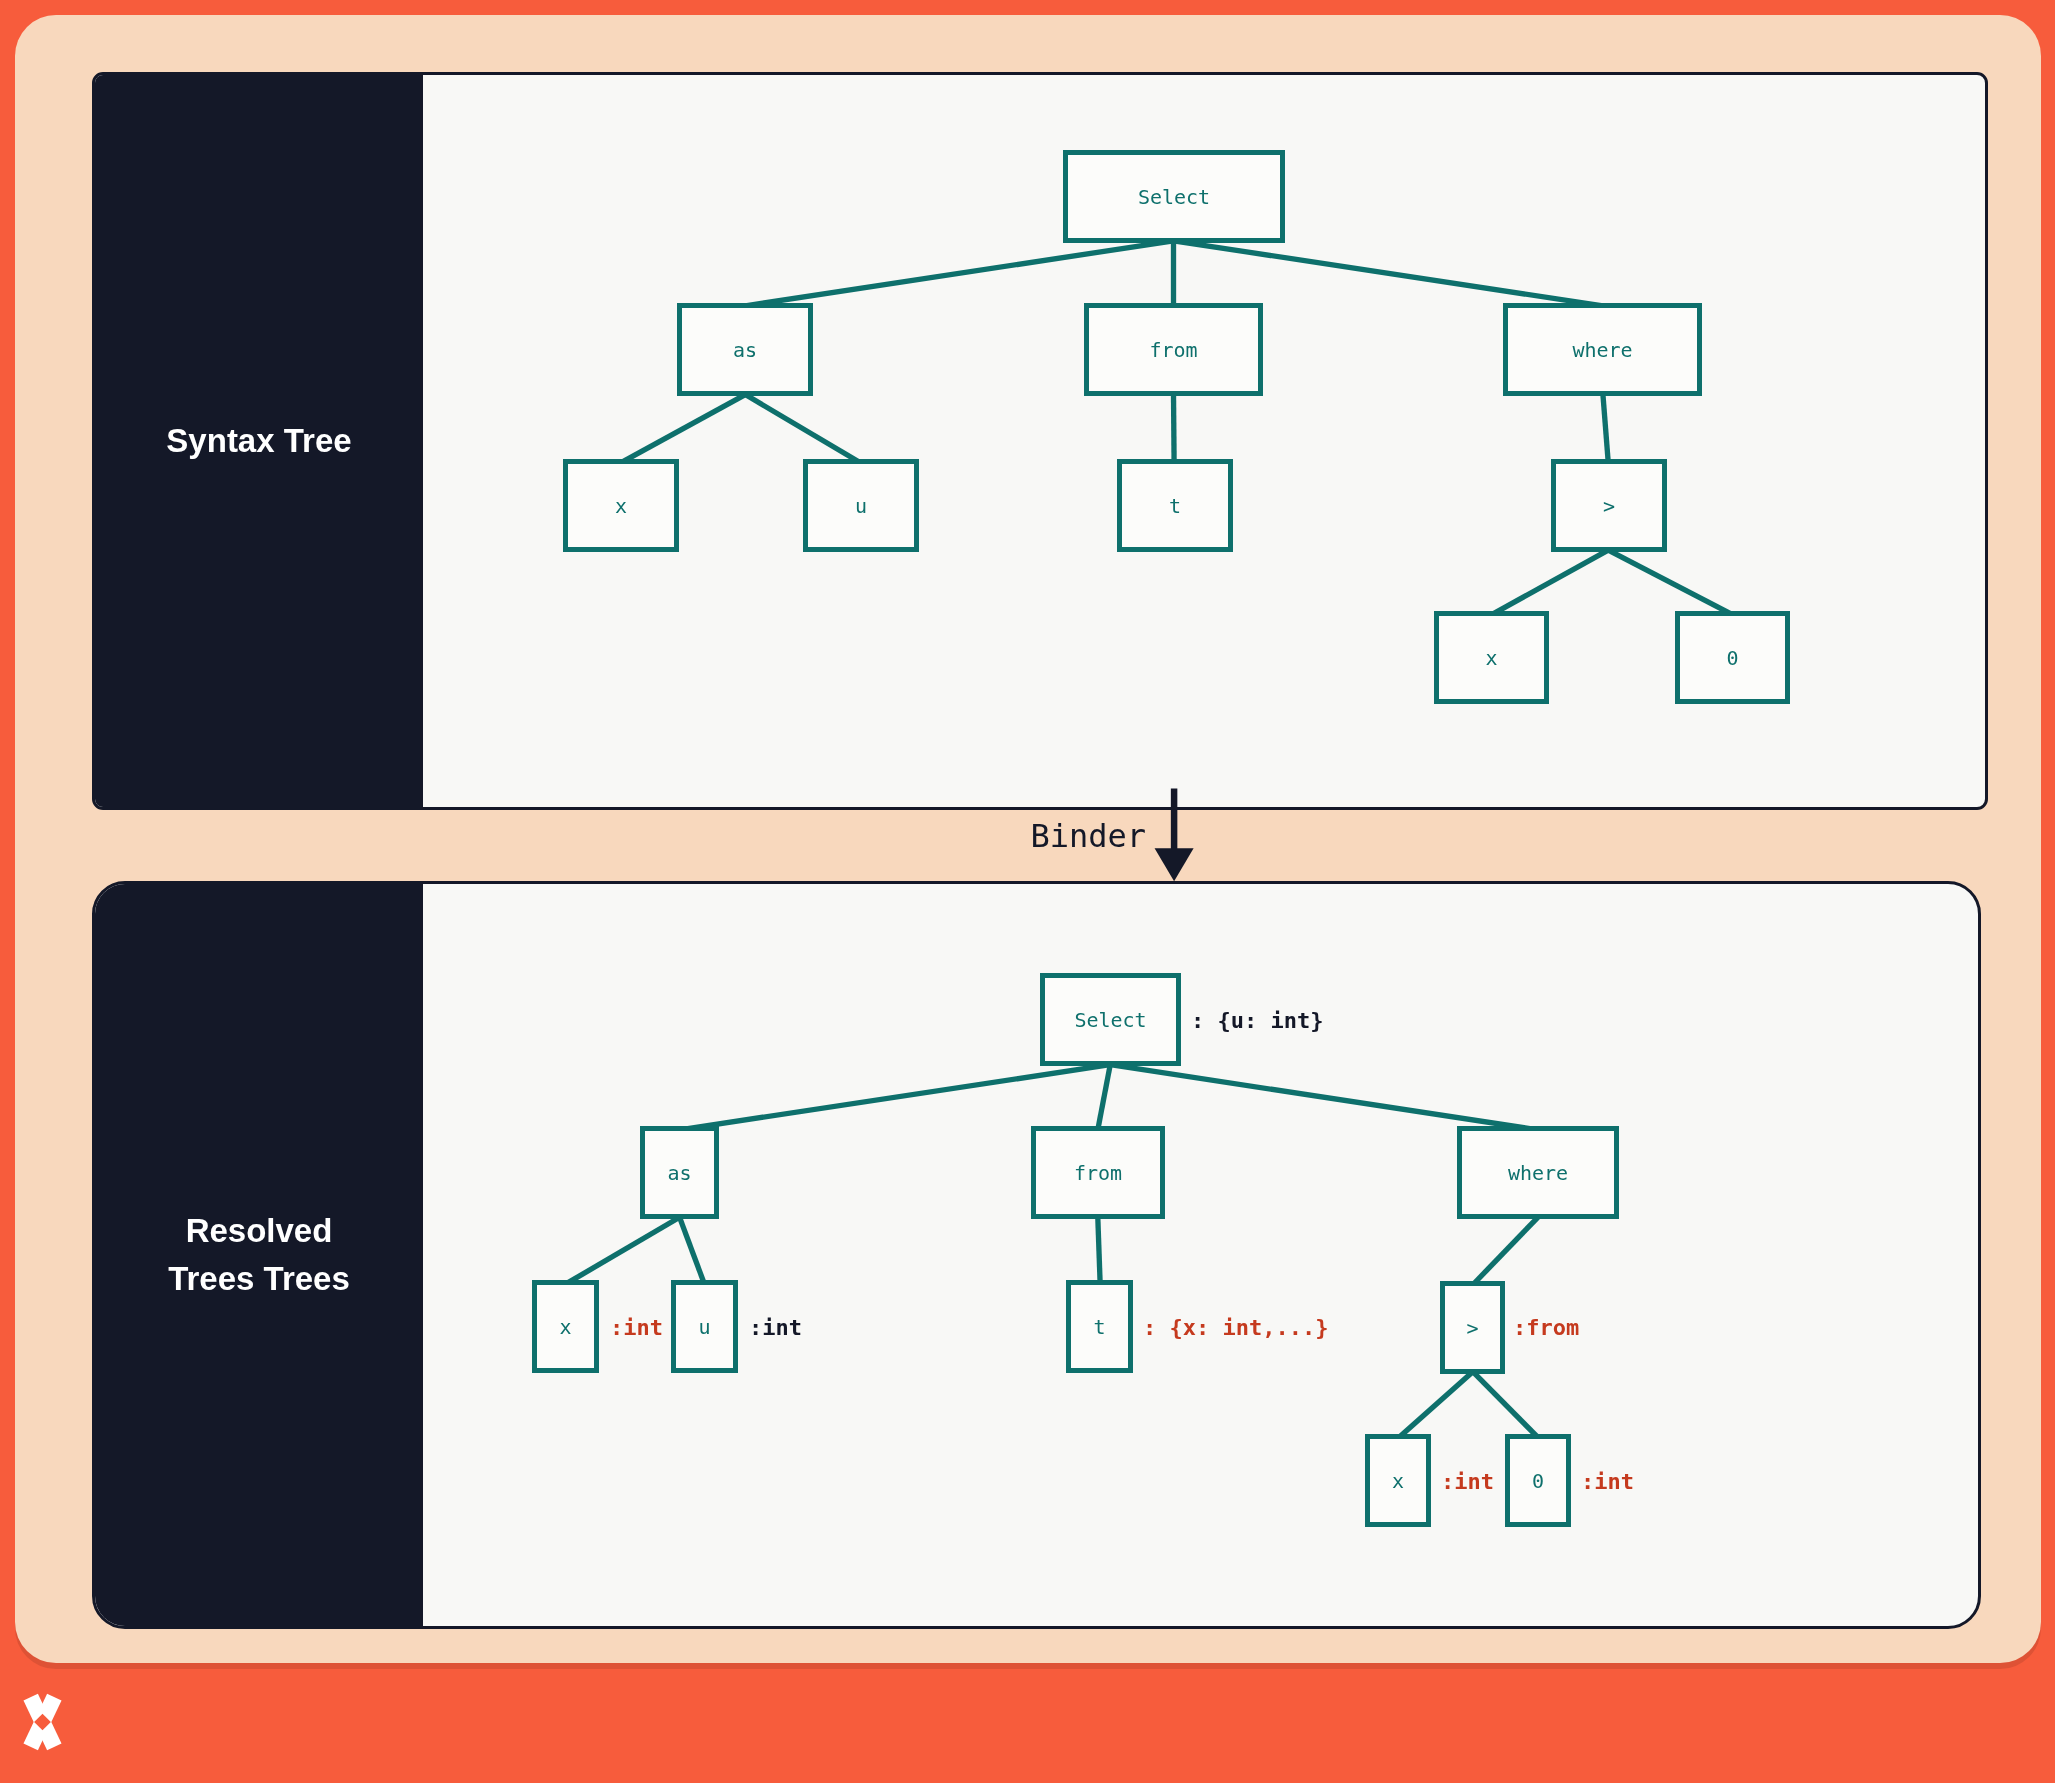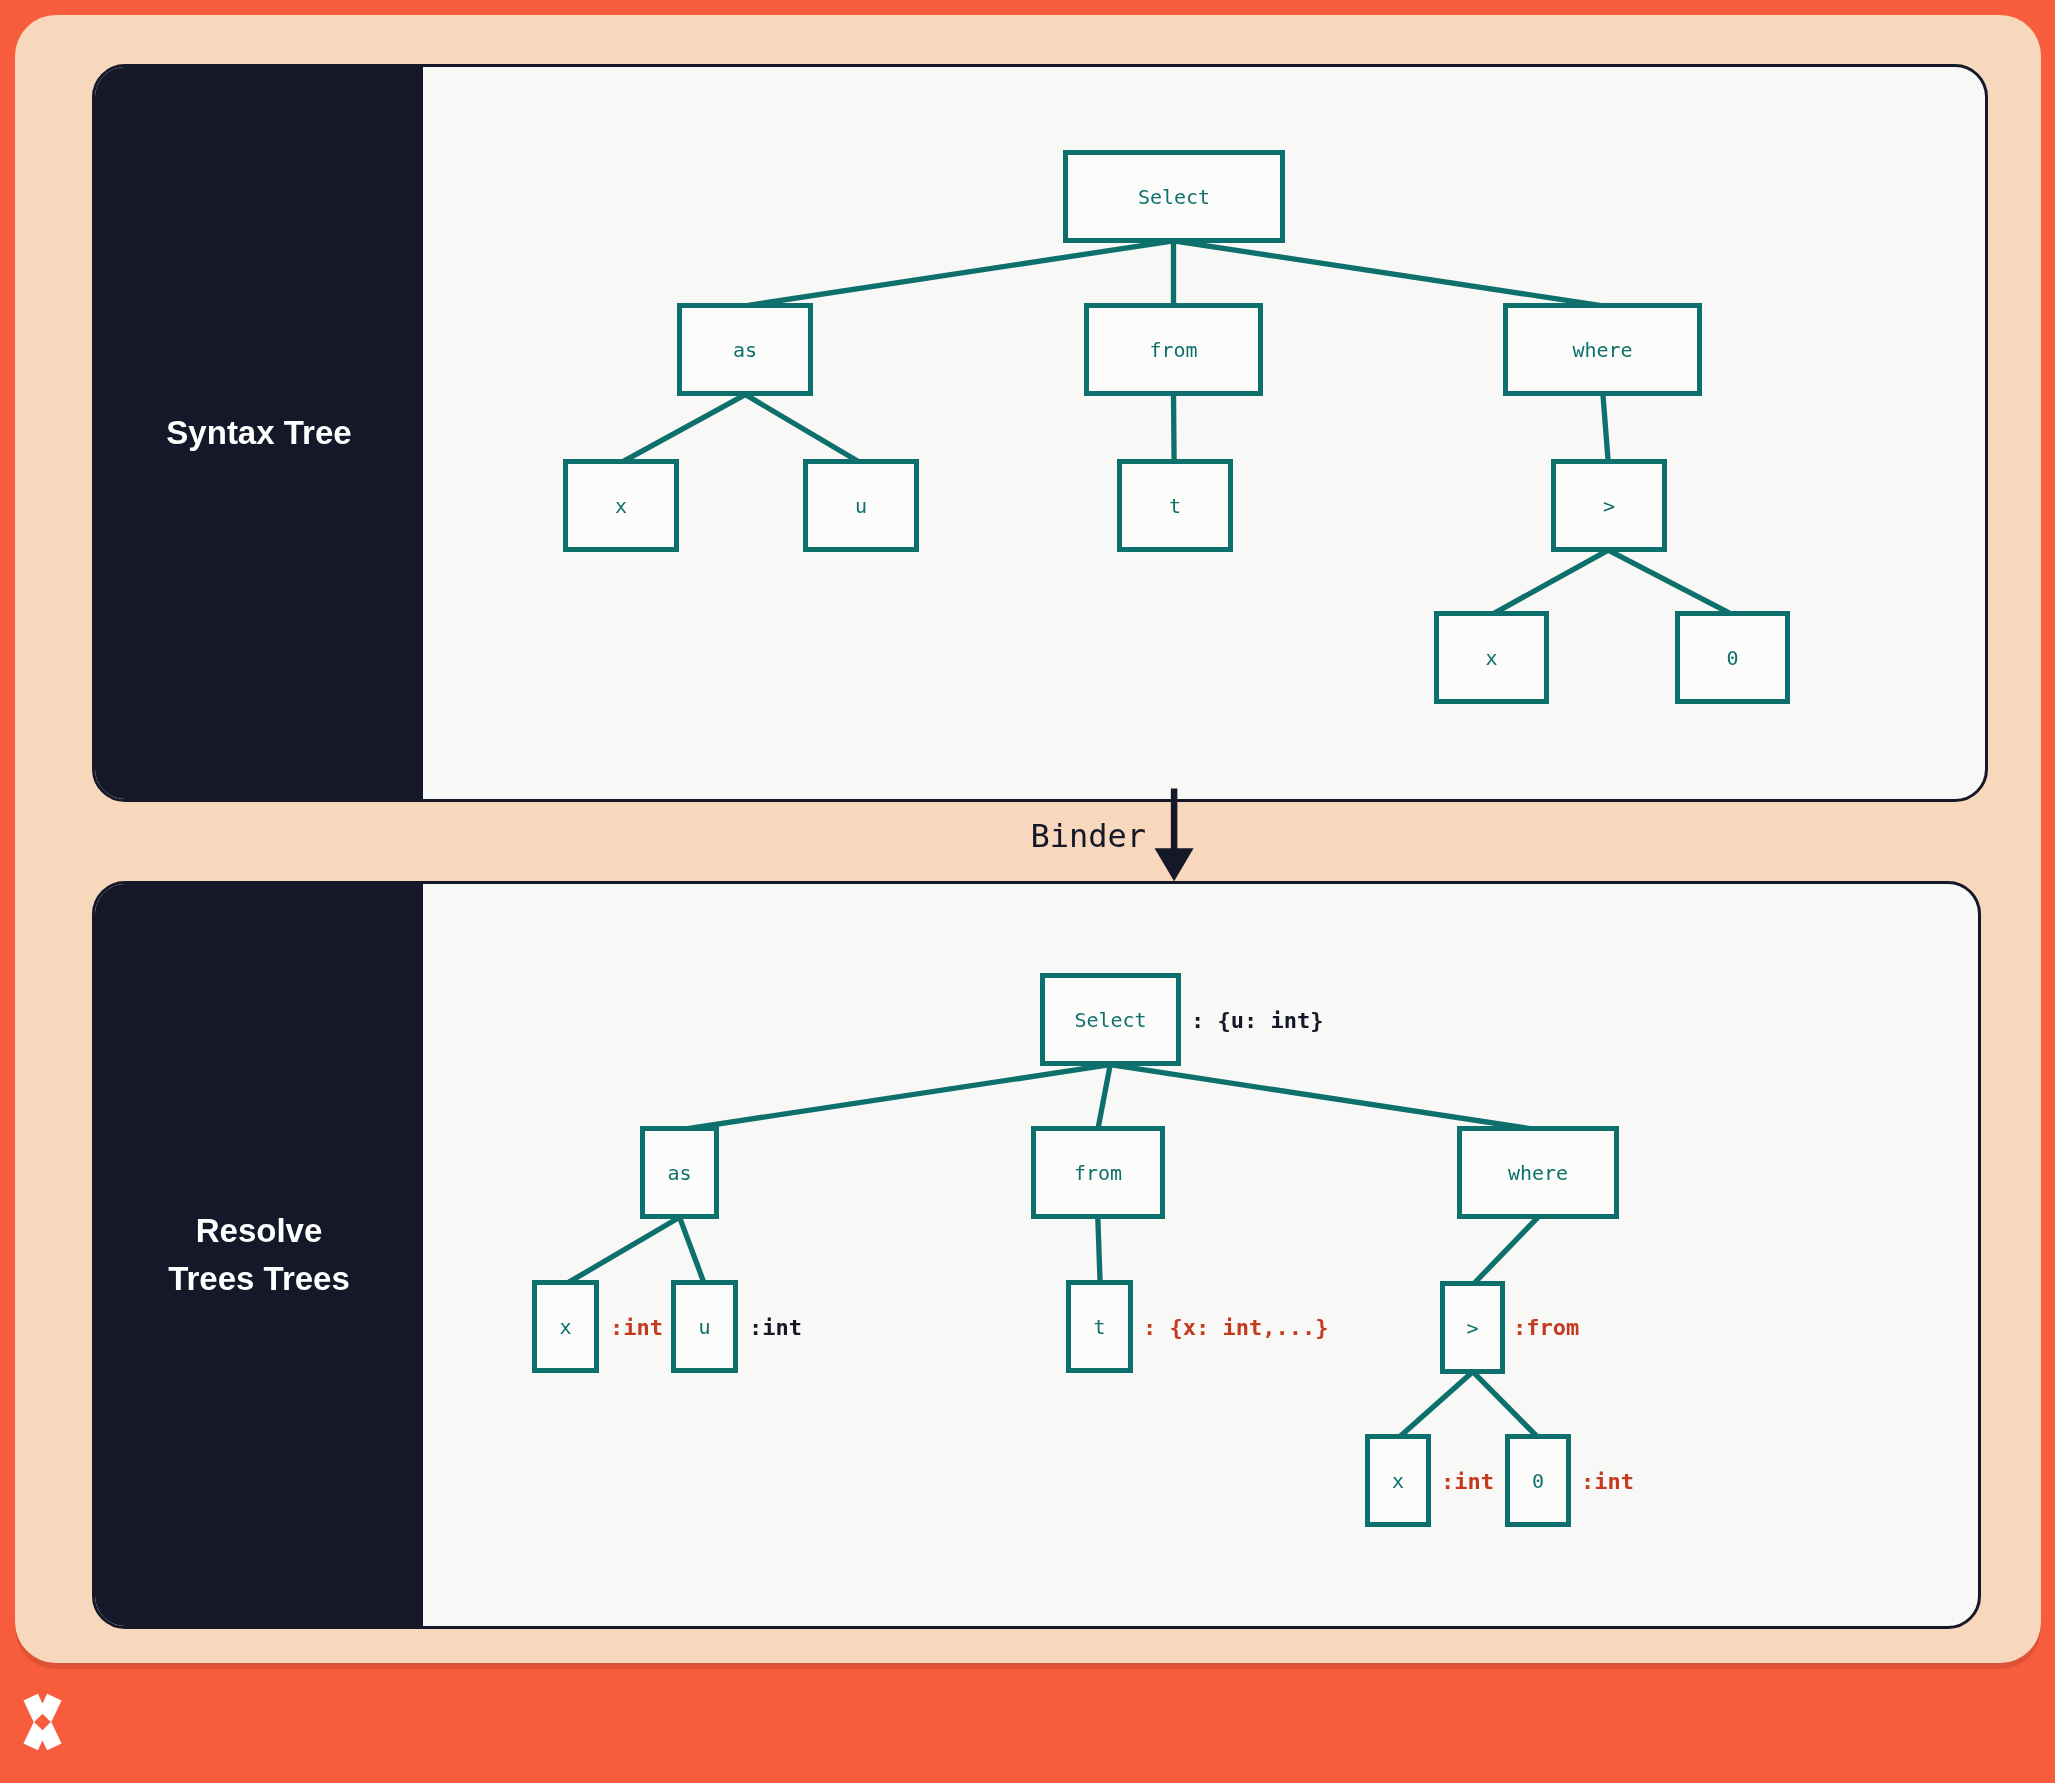--- a/index.html
+++ b/index.html
@@ -24,7 +24,7 @@
     border-radius:33px;
     overflow:hidden;
   }
-  .panel-1{left:92px;top:64px;width:1890px;height:732px;}
+  .panel-1{left:92px;top:72px;width:1890px;height:732px;border-radius:11px;}
   .panel-2{left:92px;top:881px;width:1883px;height:742px;}
   .sidebar{
     position:absolute;left:0;top:0;bottom:0;width:328px;

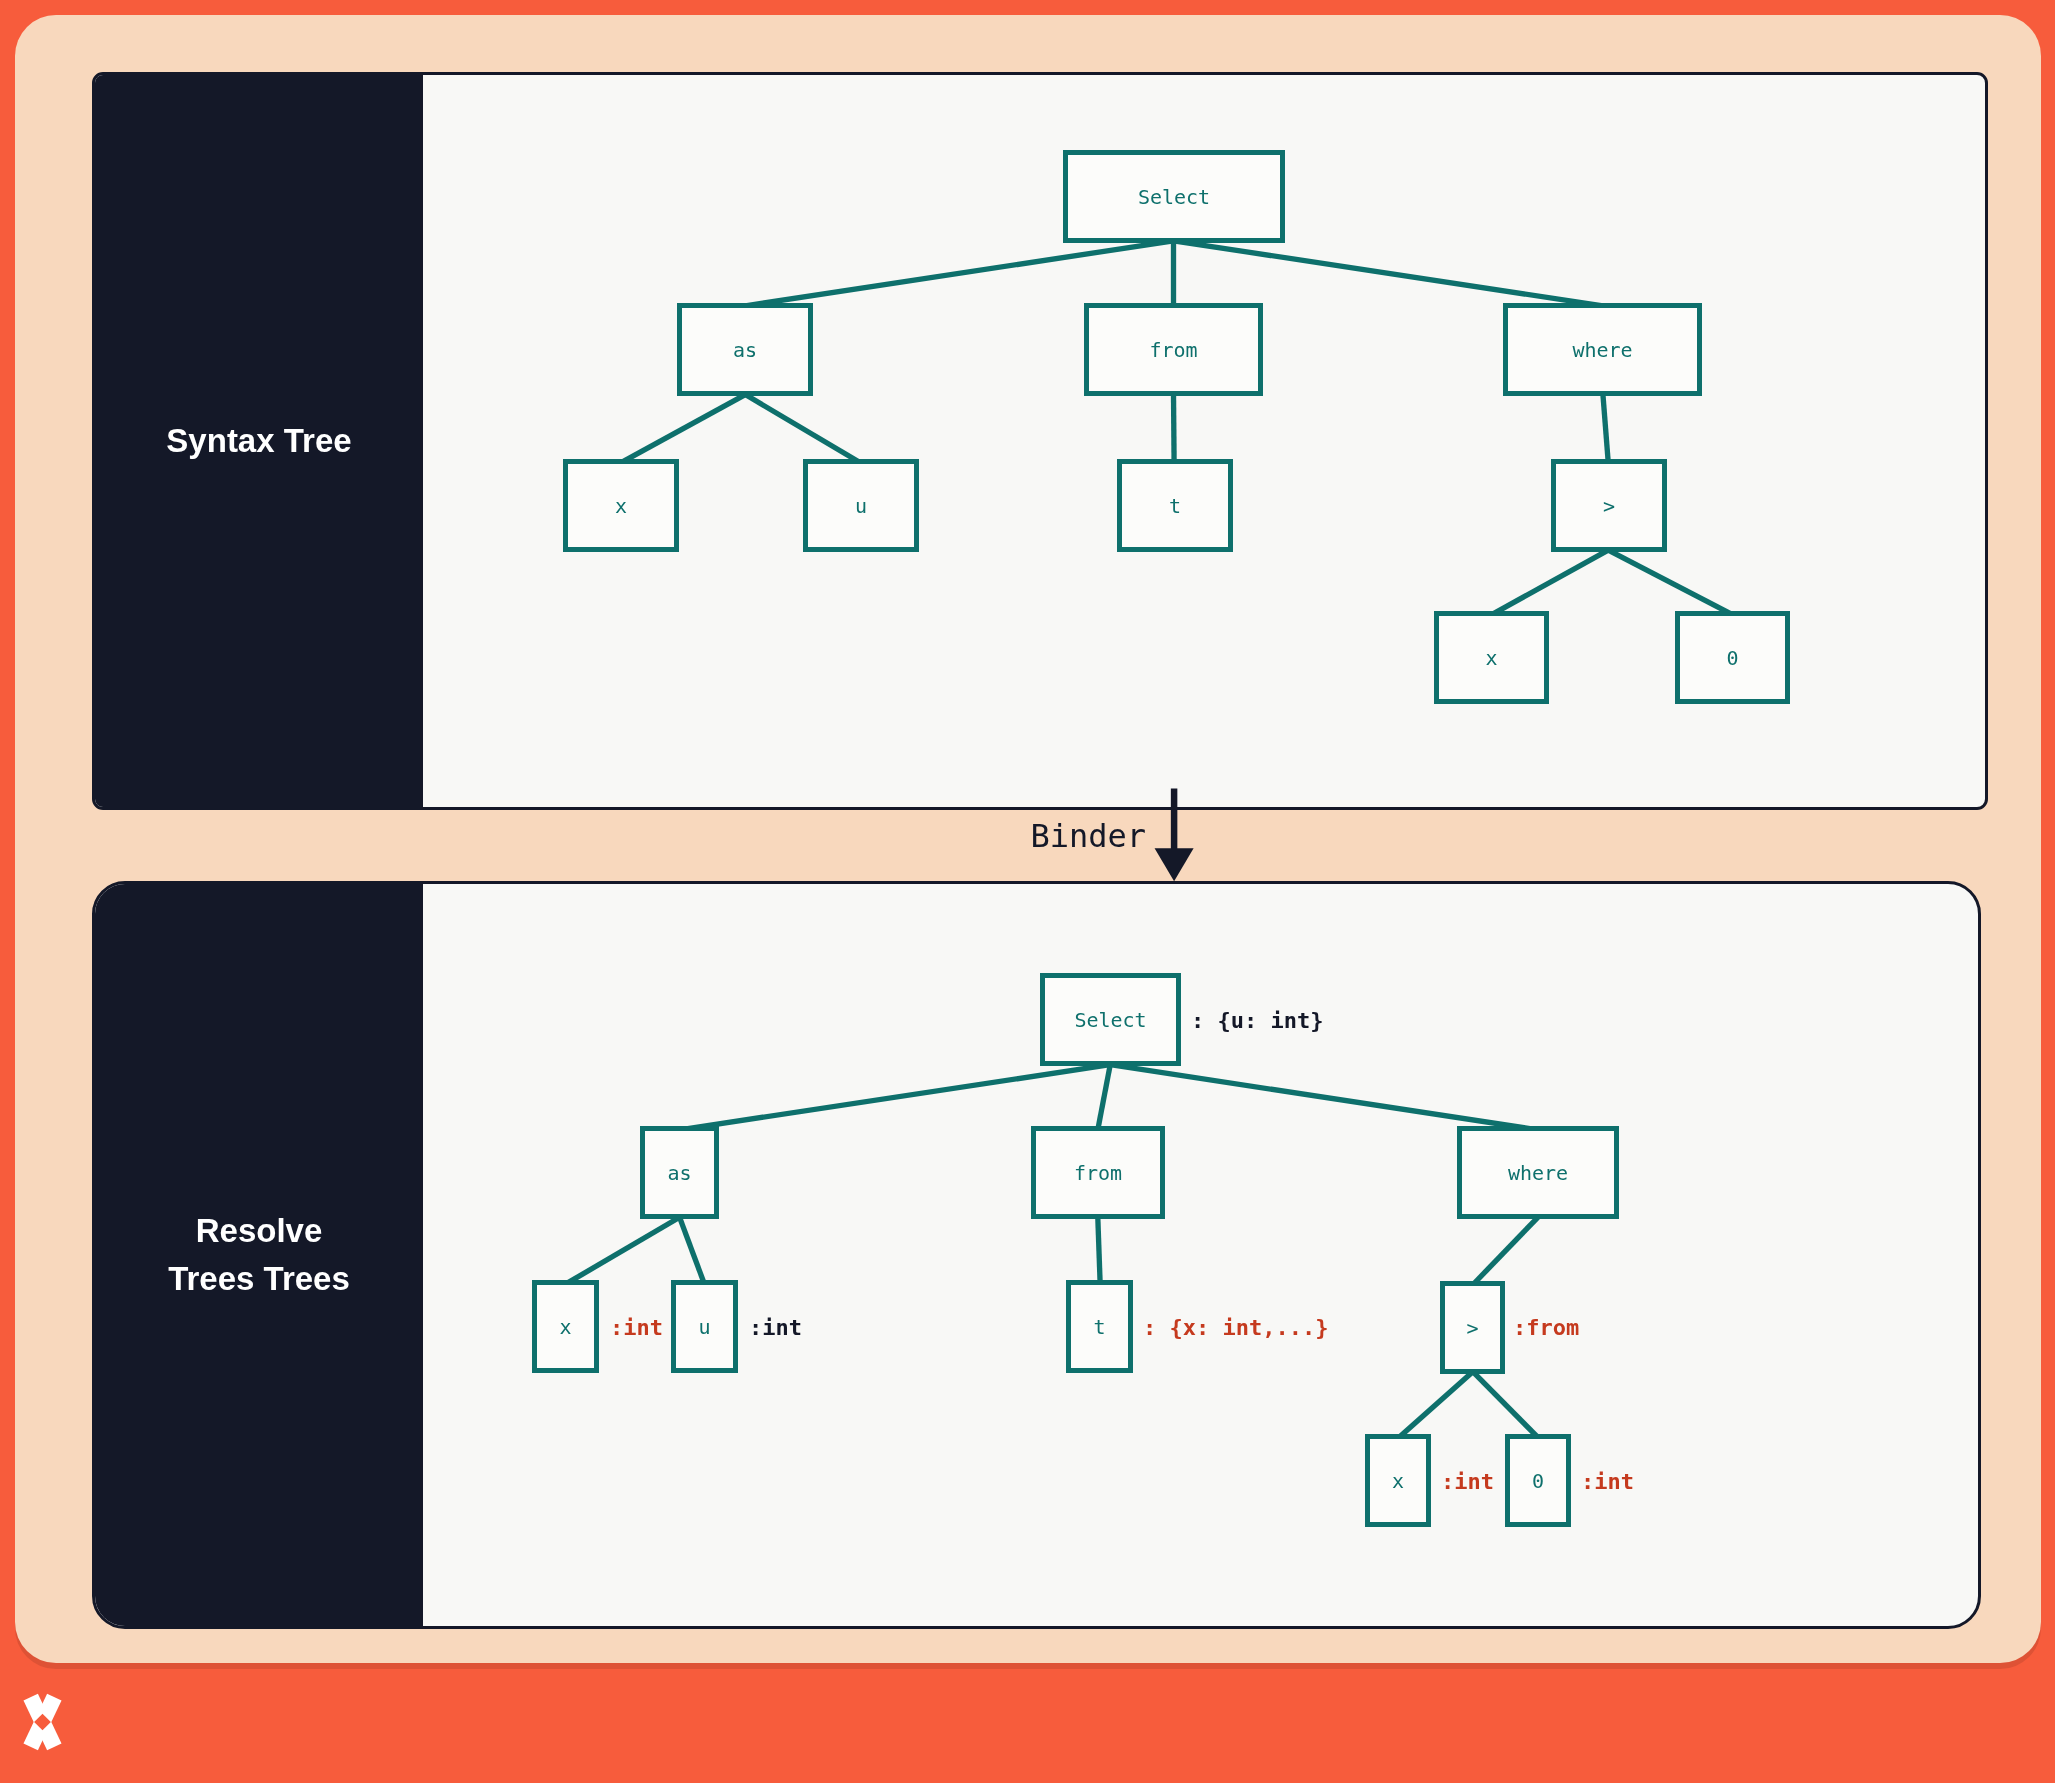--- a/index.html
+++ b/index.html
@@ -100,7 +100,7 @@
   <div class="panel panel-2">
     <div class="sidebar">
       <div class="sidebar-label">
-        <div>Resolve</div>
+        <div>Resolved</div>
         <div>Trees Trees</div>
       </div>
     </div>

